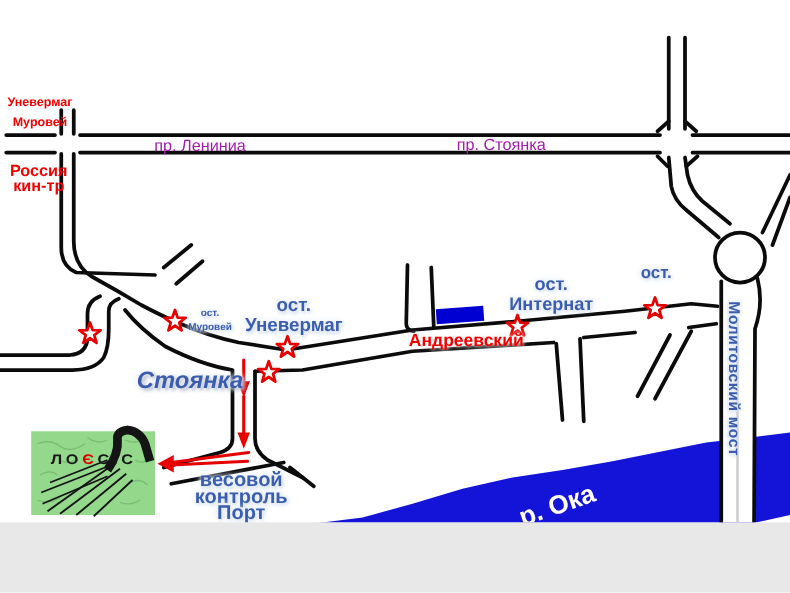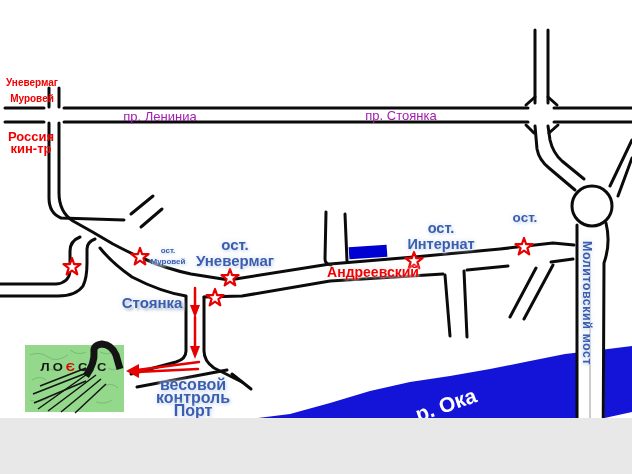--- a/index.html
+++ b/index.html
@@ -17,8 +17,8 @@
   .lbl-russia{left:31px;top:131px;font-size:13px;line-height:0.95;}
   .lbl-internat{left:168px;top:245px;font-size:8px;line-height:1.4;}
   .lbl-golubeva{left:235px;top:237px;font-size:15px;}
-  .lbl-parking{left:152px;top:295px;font-size:15px;
-        text-shadow:0 0 4px #ffffff,2px 2px 3px #9aa6b8,0 0 6px #cfdcf0;}
+  .lbl-parking{left:152px;top:295px;font-size:19px;
+        text-shadow:0 0 4px #ffffff,2px 2px 3px #9aa6b8,0 0 6px #cfdcf0;font-style:italic;}
   .lbl-andreevsky{left:373px;top:225px;font-size:14px;
         text-shadow:0 0 3px #ffffff,0 0 5px #f3e0e0;margin-top:40px;}
   .lbl-pivzavod{left:441px;top:221px;font-size:14.5px;line-height:1.1;}

